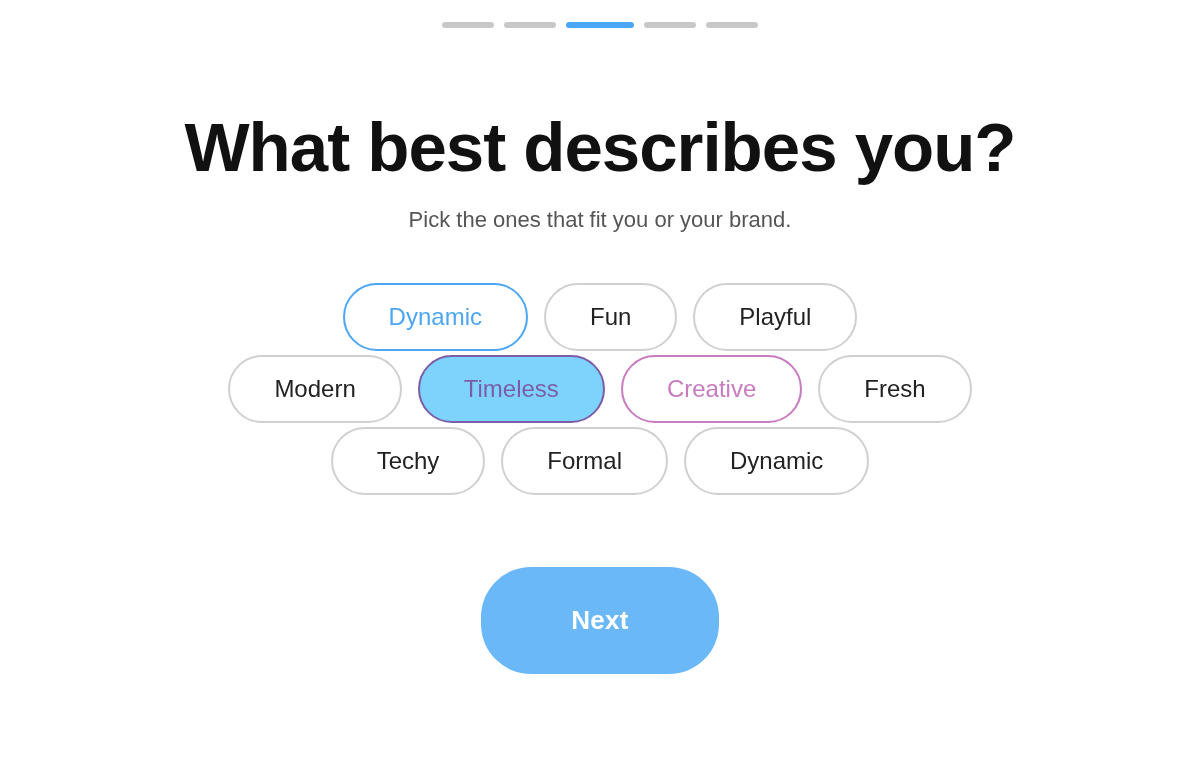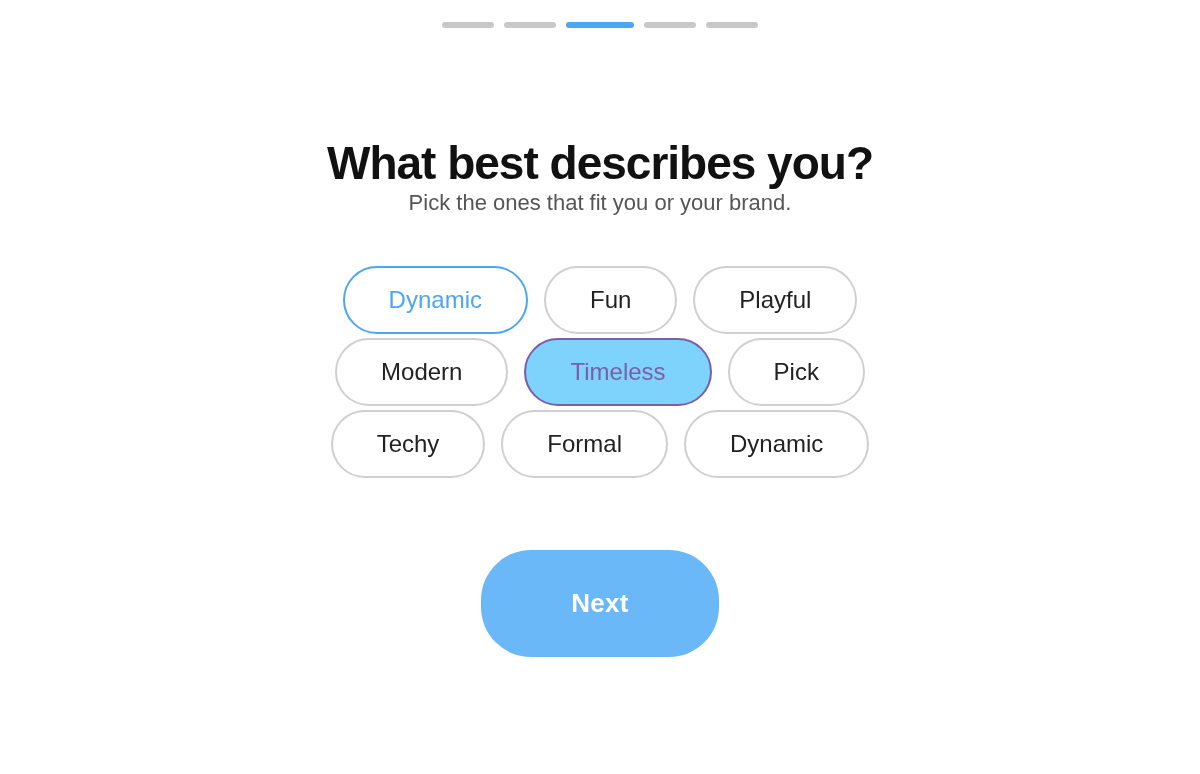--- a/index.html
+++ b/index.html
@@ -44,10 +44,10 @@
 
     
     .main-title {
-      font-size: 46px;
+      font-size: 69px;
       font-weight: 900;
       color: #111111;
-      margin-top: 108px;
+      margin-top: 80px;
       text-align: left;
       letter-spacing: -1px;
     }

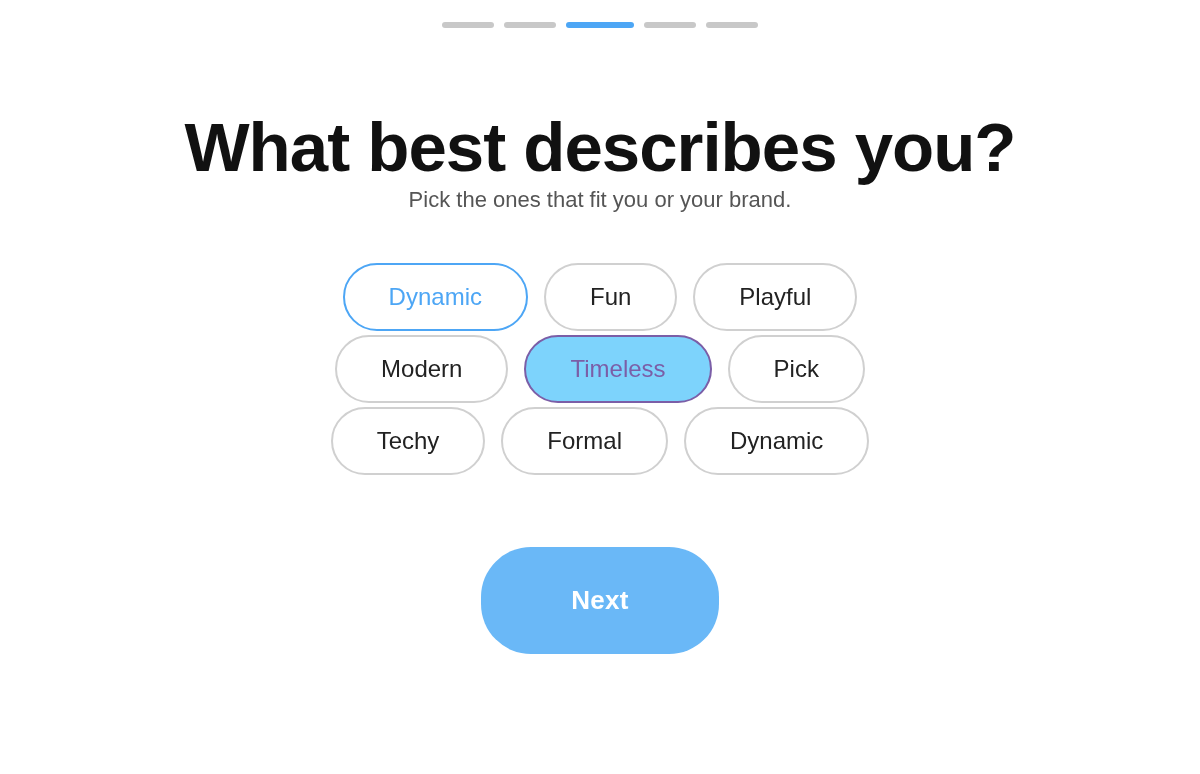--- a/index.html
+++ b/index.html
@@ -55,6 +55,7 @@
     .subtitle {
       font-size: 22px;
       color: #555555;
+      margin-top: 20px;
       text-align: center;
       font-weight: 400;
     }

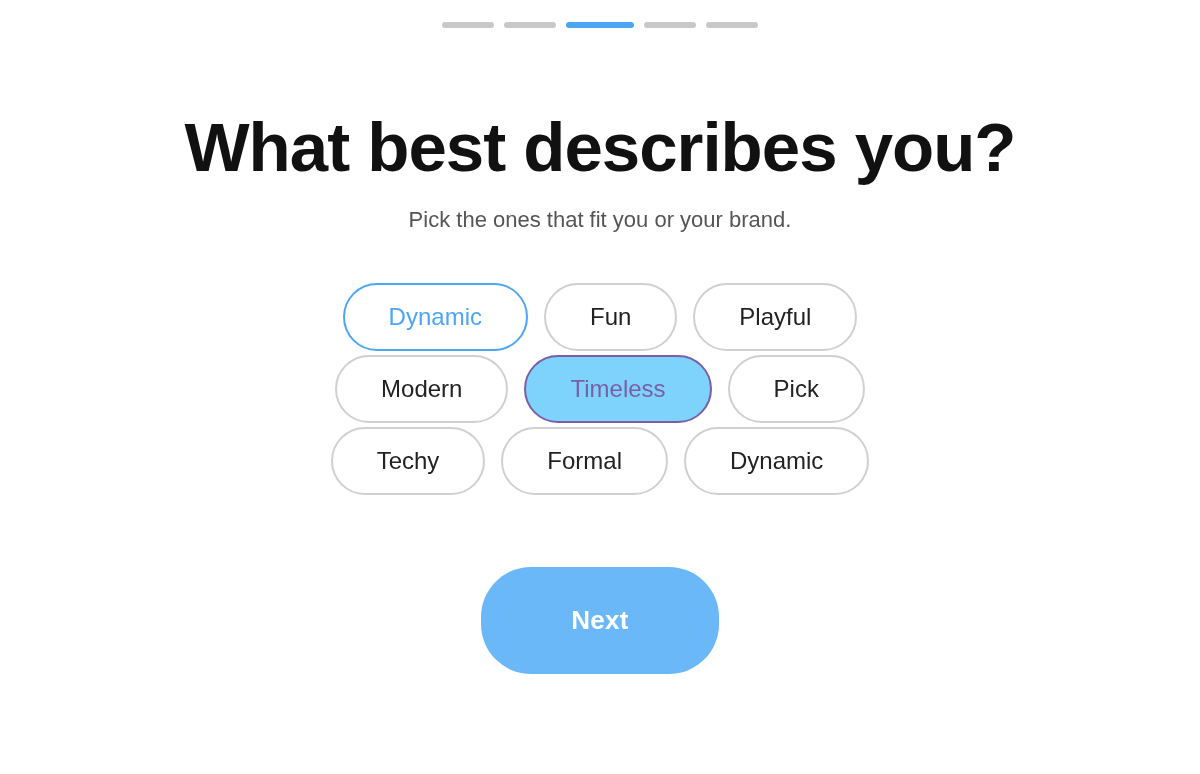--- a/index.html
+++ b/index.html
@@ -154,6 +154,7 @@
   <div class="options-row">
     <button class="option-pill unselected">Modern</button>
     <button class="option-pill selected-purple">Timeless</button>
+    <button class="option-pill selected-pink">Creative</button>
     <button class="option-pill unselected">Pick</button>
   </div>
 

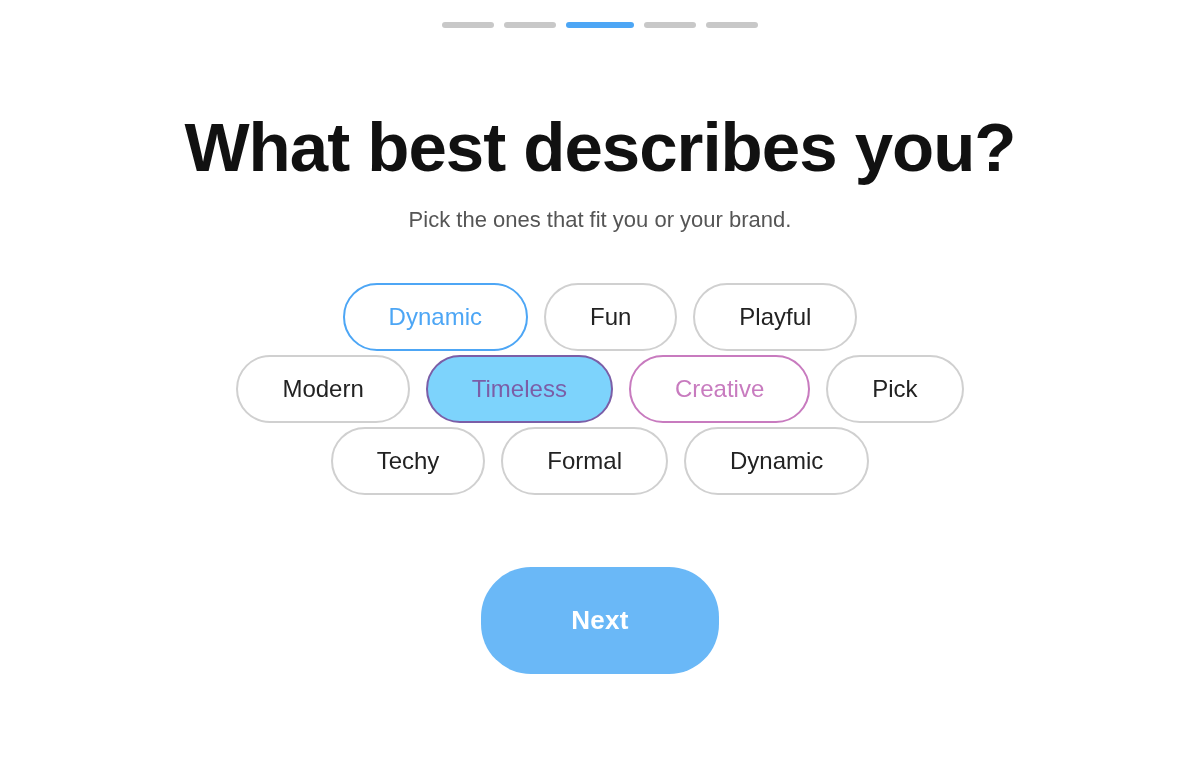--- a/index.html
+++ b/index.html
@@ -155,7 +155,7 @@
     <button class="option-pill unselected">Modern</button>
     <button class="option-pill selected-purple">Timeless</button>
     <button class="option-pill selected-pink">Creative</button>
-    <button class="option-pill unselected">Pick</button>
+    <button class="option-pill unselected">Fresh</button>
   </div>
 
   <div class="options-row">

